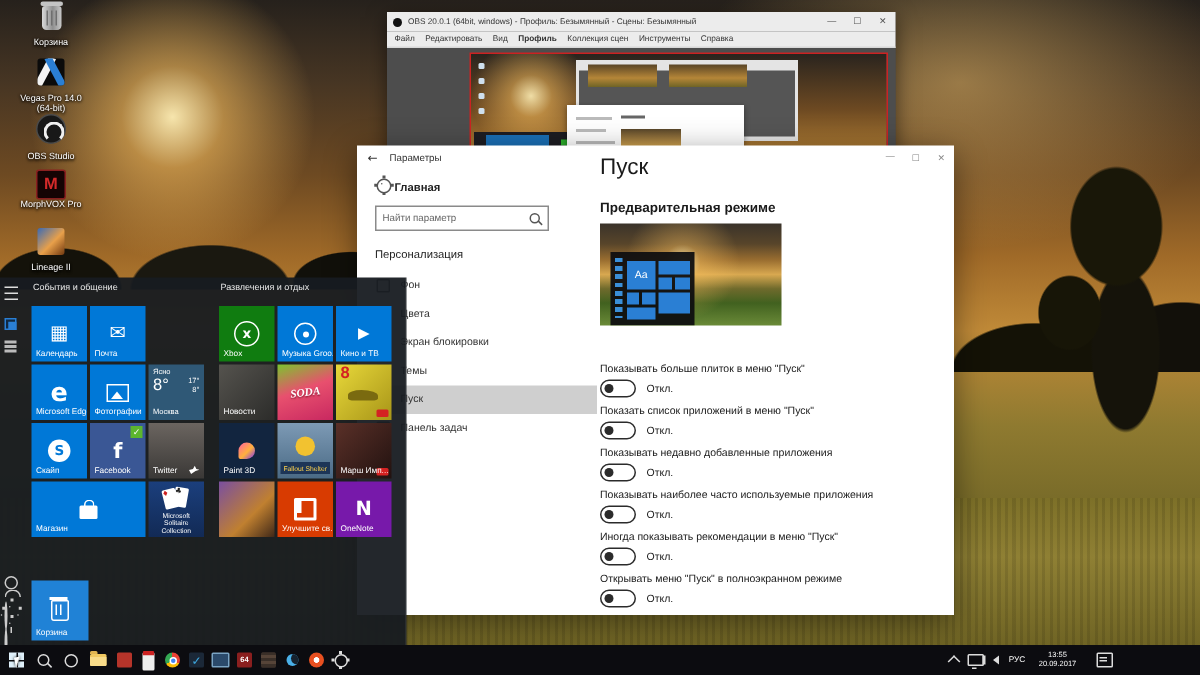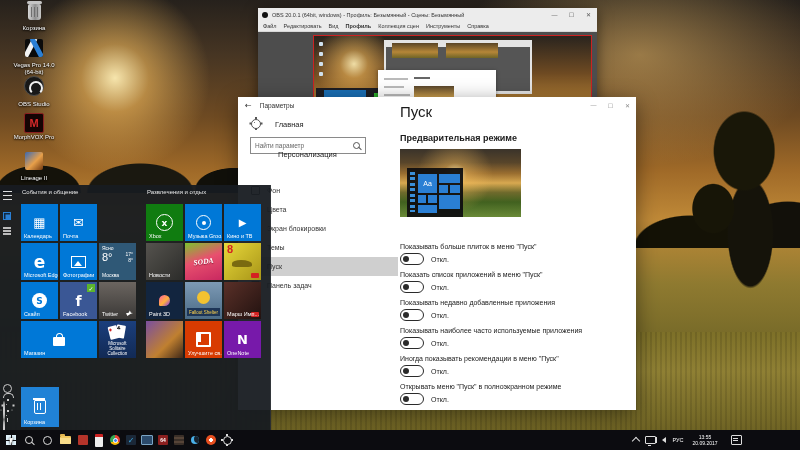--- a/index.html
+++ b/index.html
@@ -83,7 +83,7 @@
   #set-title{position:absolute;left:0;top:0;right:0;height:16px;display:flex;align-items:center;}
   #set-back{font-family:"DejaVu Sans",sans-serif;font-size:8px;color:#333;margin:0 8px 0 7px;}
   #set-title-text{font-size:6.5px;color:#333;flex:1;}
-  #set-home{position:absolute;left:13px;top:22px;display:flex;align-items:center;gap:14px;}
+  #set-home{position:absolute;left:13px;top:22px;display:flex;align-items:center;gap:2px;font-weight:bold;}
   .gear{width:8px;height:8px;border:1.5px solid #555;border-radius:50%;position:relative;}
   .gear::after{content:"";position:absolute;left:2px;top:2px;width:1px;height:1px;background:#555;border-radius:50%;}
   .gear::before{content:"";position:absolute;left:2.5px;top:-3.5px;width:2px;height:2px;background:#555;

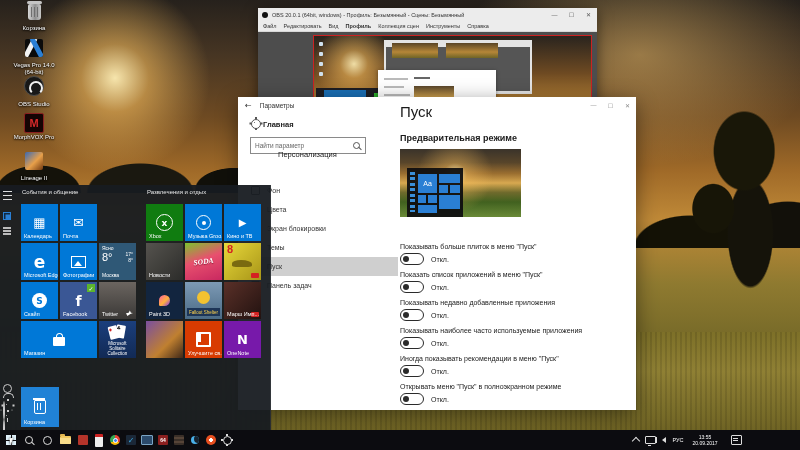--- a/index.html
+++ b/index.html
@@ -94,7 +94,7 @@
   #set-search-ph{font-size:6.5px;color:#666;}
   .mag{width:5px;height:5px;border:1px solid #555;border-radius:50%;position:relative;margin-right:1px;}
   .mag::after{content:"";position:absolute;width:4px;height:1px;background:#555;transform:rotate(45deg);right:-3px;bottom:-1px;}
-  #set-personal{position:absolute;left:12px;top:53px;font-size:7.5px;color:#222;margin-left:28px;}
+  #set-personal{position:absolute;left:12px;top:68px;font-size:7.5px;color:#222;}
   #sb-items{position:absolute;left:0;top:84px;width:160px;}
   .sb-item{position:relative;height:19px;display:flex;align-items:center;gap:7px;padding-left:13px;}
   .sb-item.sel{background:#cfcfcf;}

